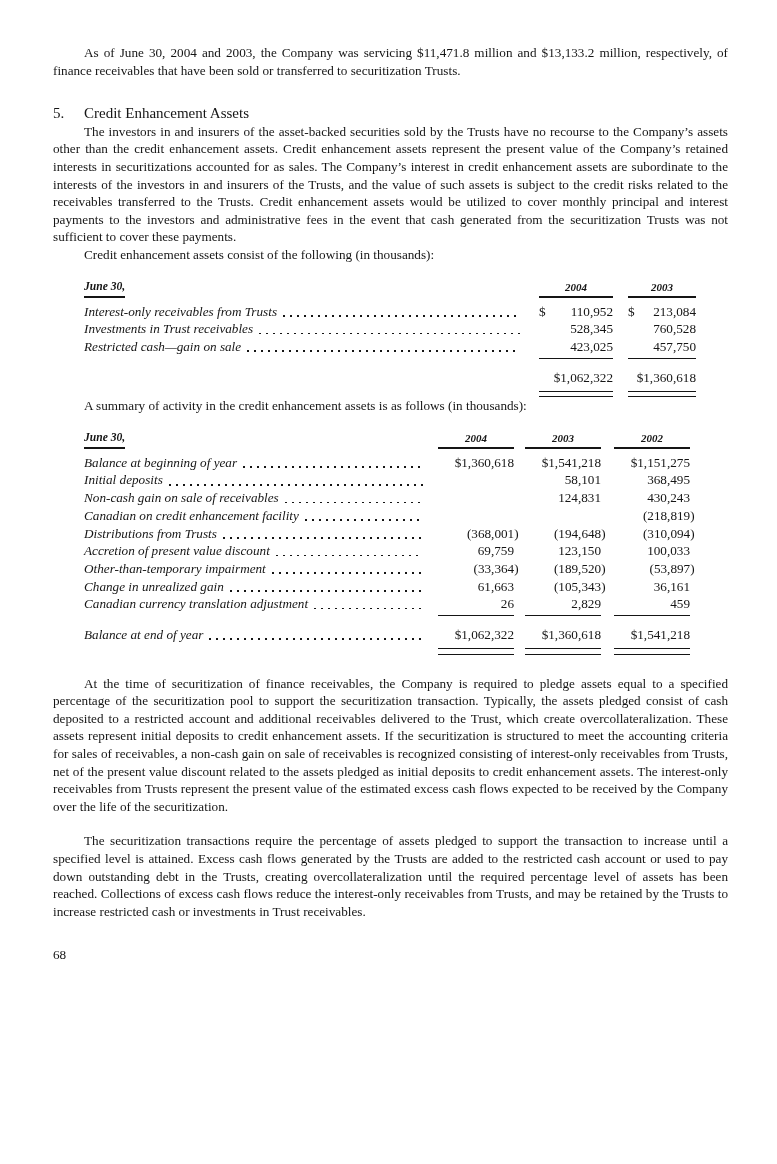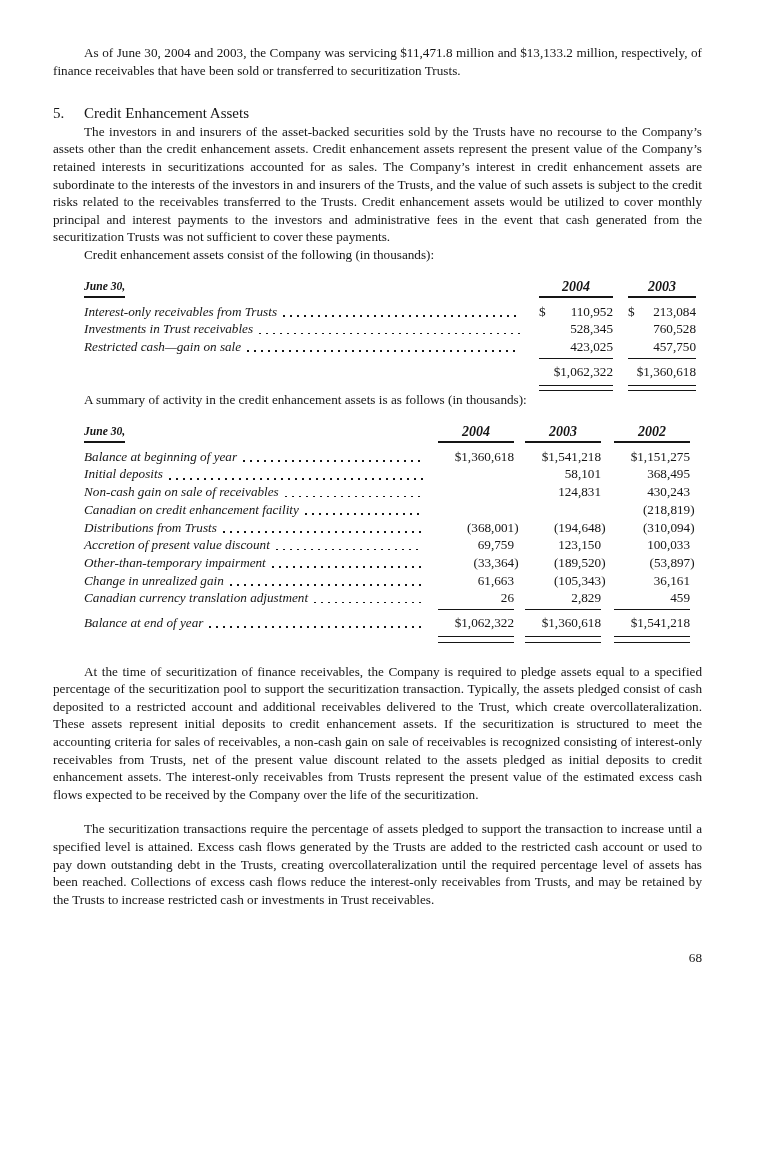--- a/index.html
+++ b/index.html
@@ -9,7 +9,7 @@
     font-size:13.2px; line-height:17.6px;
     -webkit-font-smoothing:antialiased;
   }
-  .page { padding:44px 75px 0 53px; box-sizing:border-box; width:777px; height:1164px; }
+  .page { padding:44px 49px 0 53px; box-sizing:border-box; width:777px; height:1164px; }
 
   p.para { margin:0; text-align:justify; }
   p.indent { text-indent:31px; }

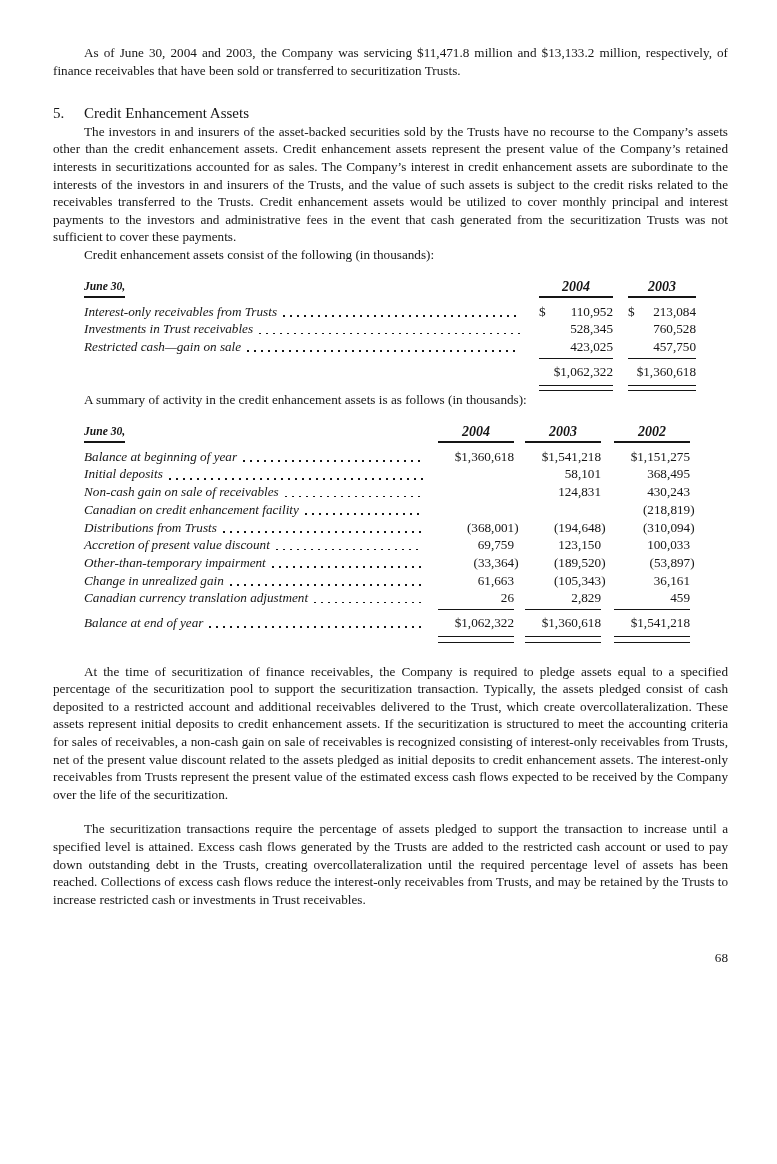--- a/index.html
+++ b/index.html
@@ -32,7 +32,7 @@
     border-bottom:2.6px solid #151515; padding-bottom:2px; line-height:14px;
   }
   .ycell {
-    font-weight:bold; font-size:14px; text-align:center; line-height:14px;
+    font-weight:bold; font-size:11px; text-align:center; line-height:14px;
     border-bottom:2.6px solid #151515; padding-bottom:2px;
   }
 

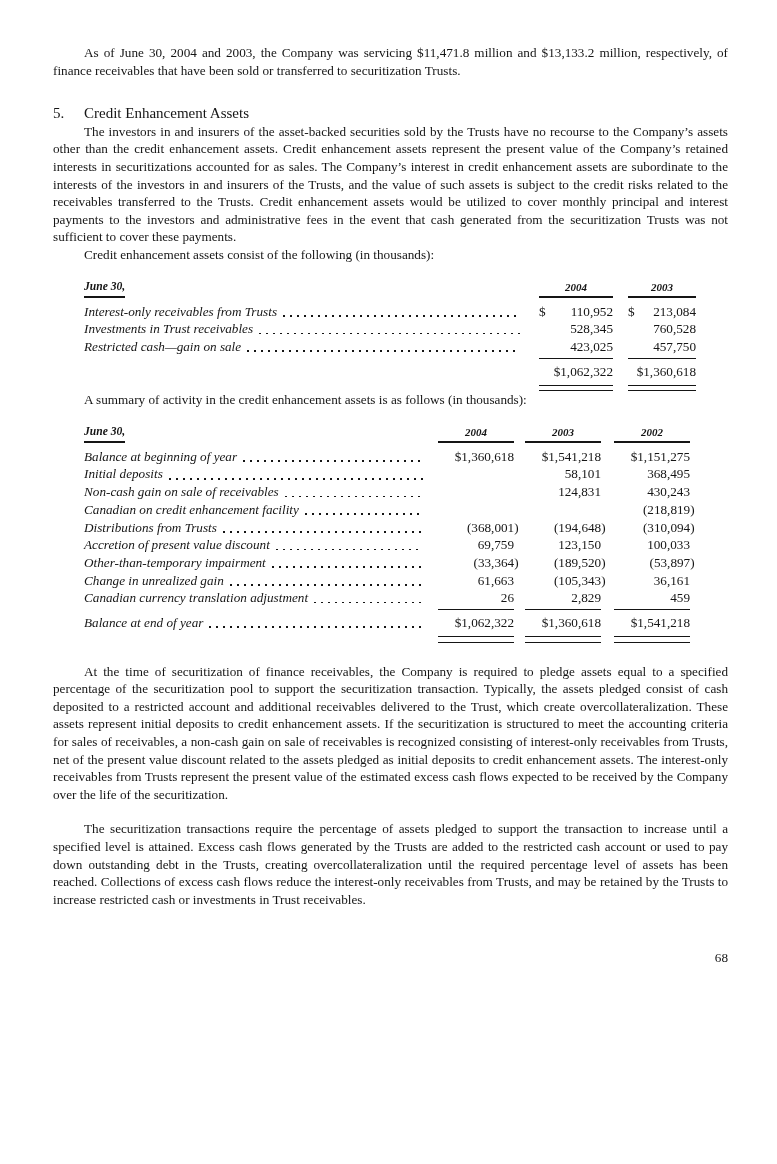--- a/index.html
+++ b/index.html
@@ -64,7 +64,7 @@
   .rcell .sgl { border-top:1.8px solid #151515; margin-top:2px; }
   .rcell .dbl { height:4.6px; border-top:1.6px solid #151515; border-bottom:1.6px solid #151515; margin-top:3px; }
 
-  .total-row { margin-top:4px; height:19px; }
+  .total-row { margin-top:10px; height:19px; }
 
   .pagenum { margin-top:41px; text-align:right; }
 </style>

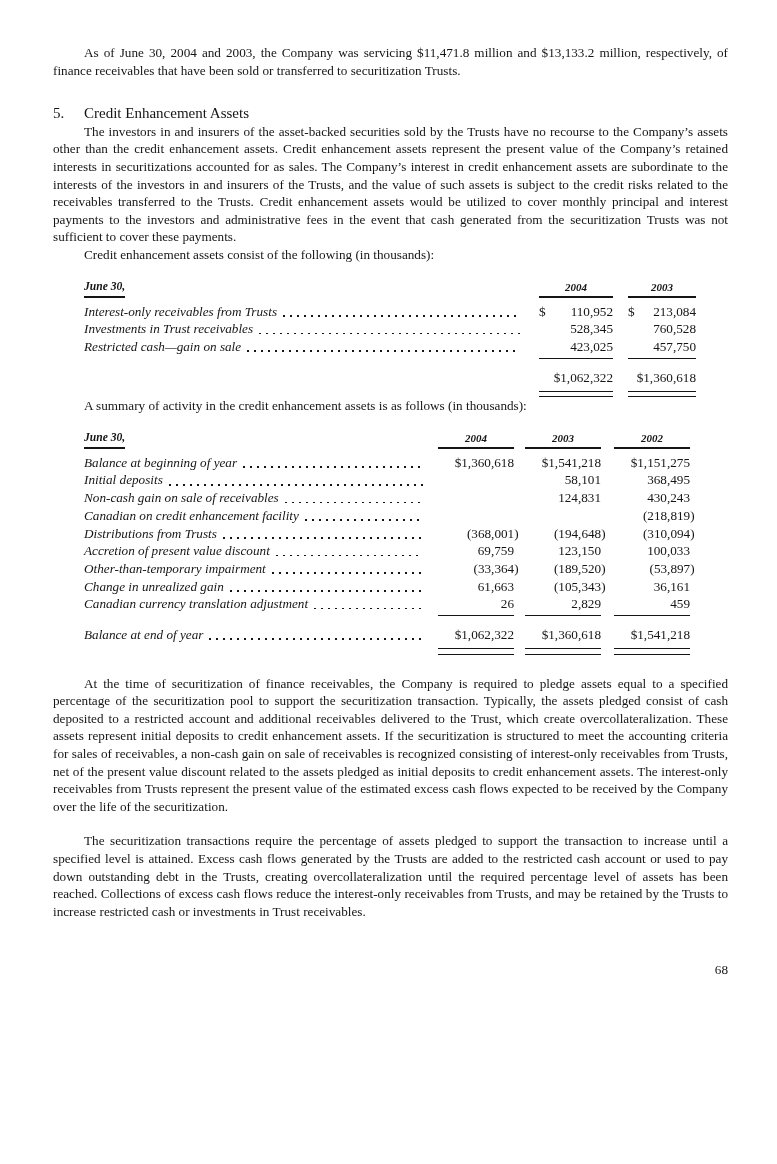--- a/index.html
+++ b/index.html
@@ -66,7 +66,7 @@
 
   .total-row { margin-top:10px; height:19px; }
 
-  .pagenum { margin-top:41px; text-align:right; }
+  .pagenum { margin-top:26px; text-align:left; }
 </style>
 </head>
 <body>

